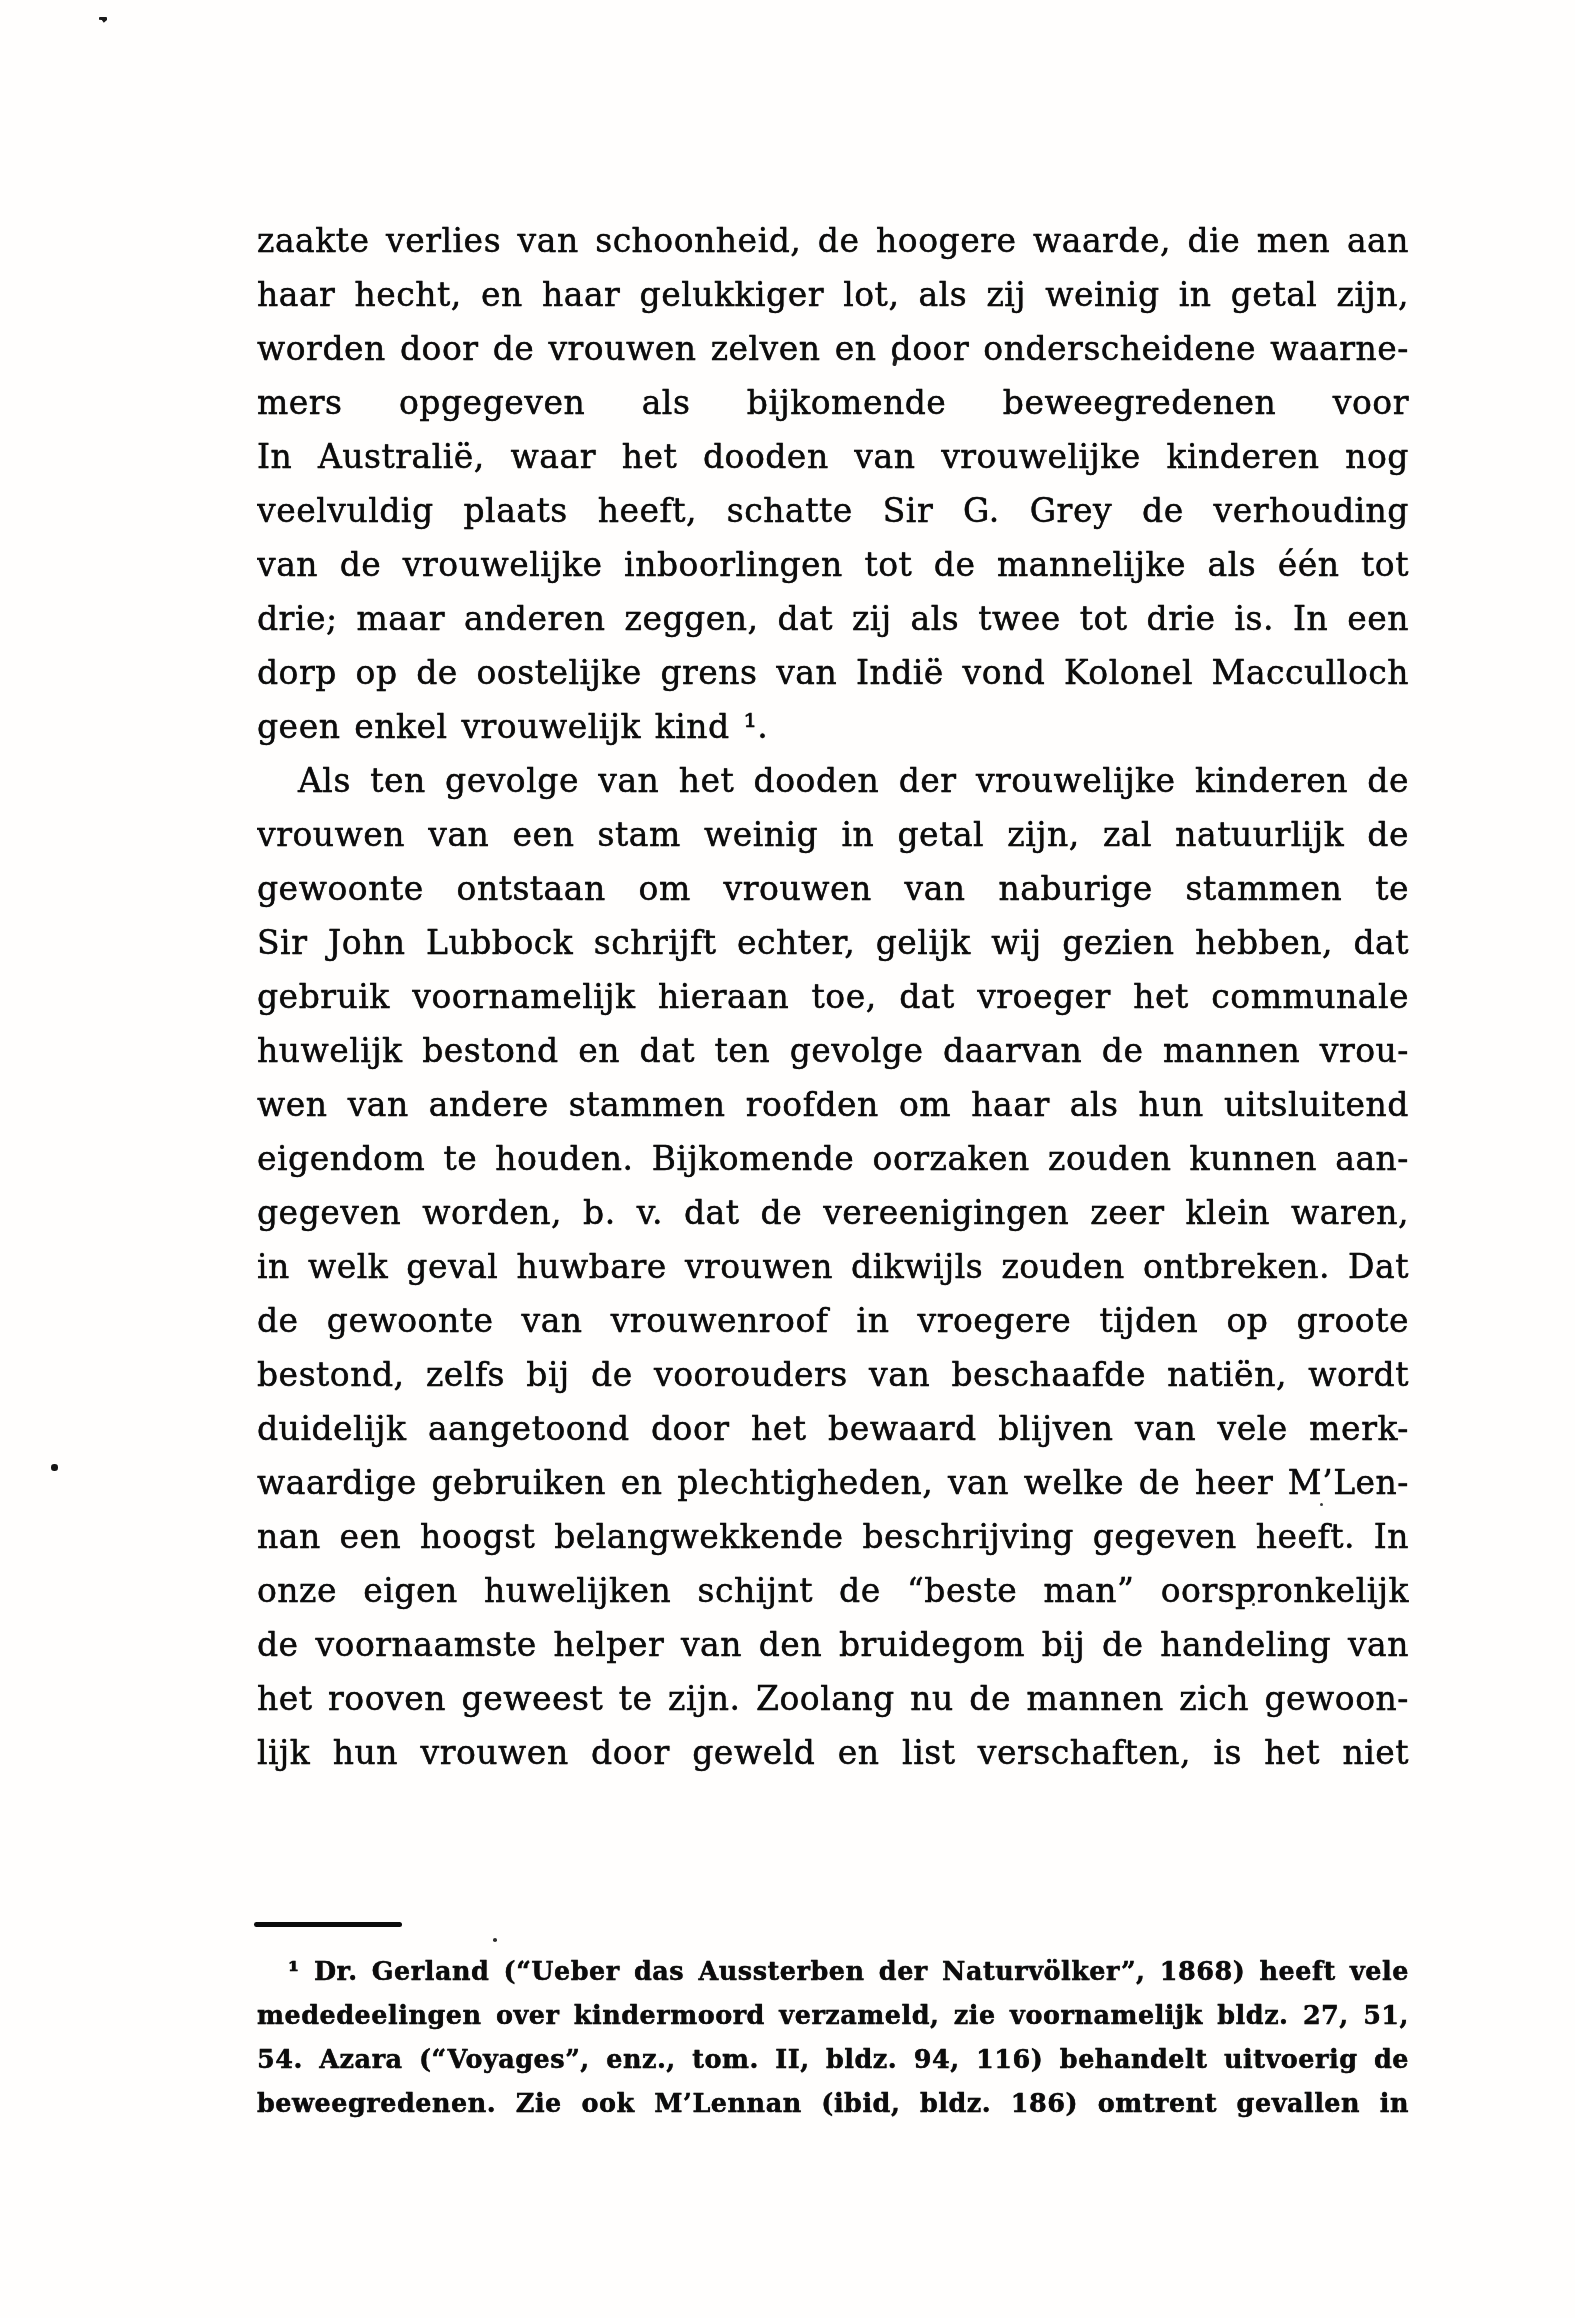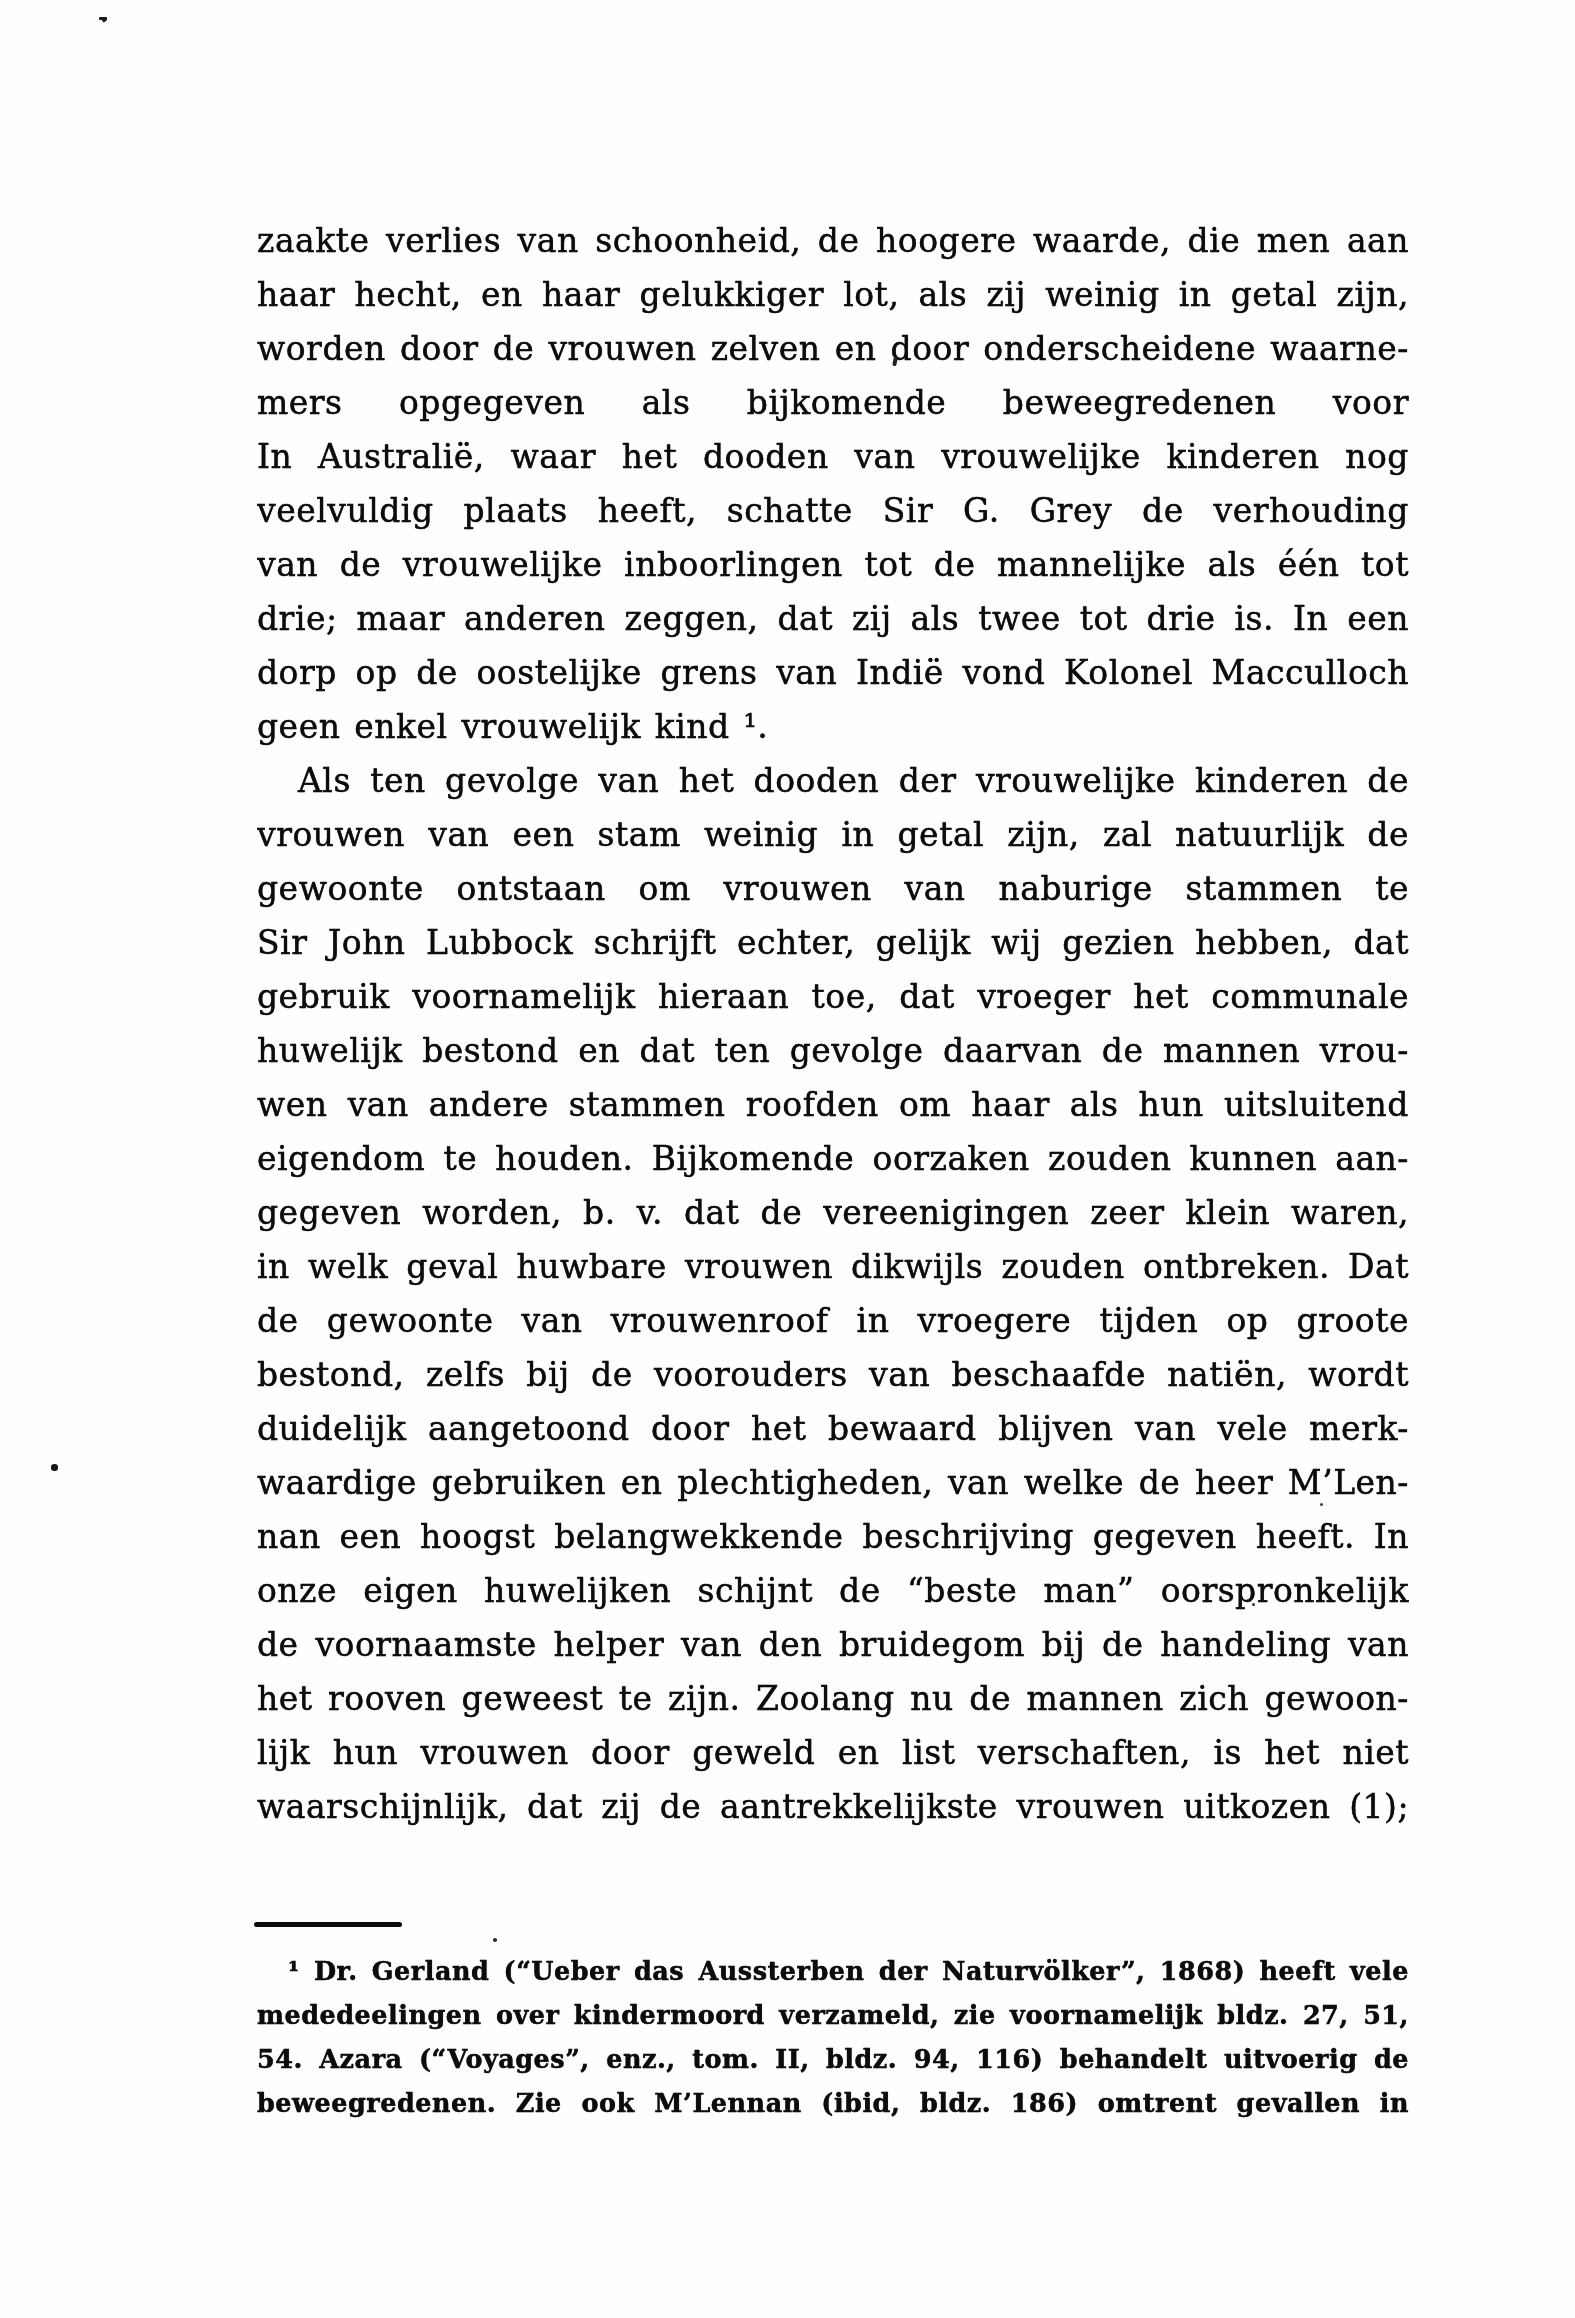--- a/index.html
+++ b/index.html
@@ -116,7 +116,6 @@
       <div class="line">de voornaamste helper van den bruidegom bij de handeling van</div>
       <div class="line">het rooven geweest te zijn. Zoolang nu de mannen zich gewoon-</div>
       <div class="line">lijk hun vrouwen door geweld en list verschaften, is het niet</div>
-      <div class="line">waarschijnlijk, dat zij de aantrekkelijkste vrouwen uitkozen (1);</div>
     </div>
 
   <div class="footnote-rule"></div>

